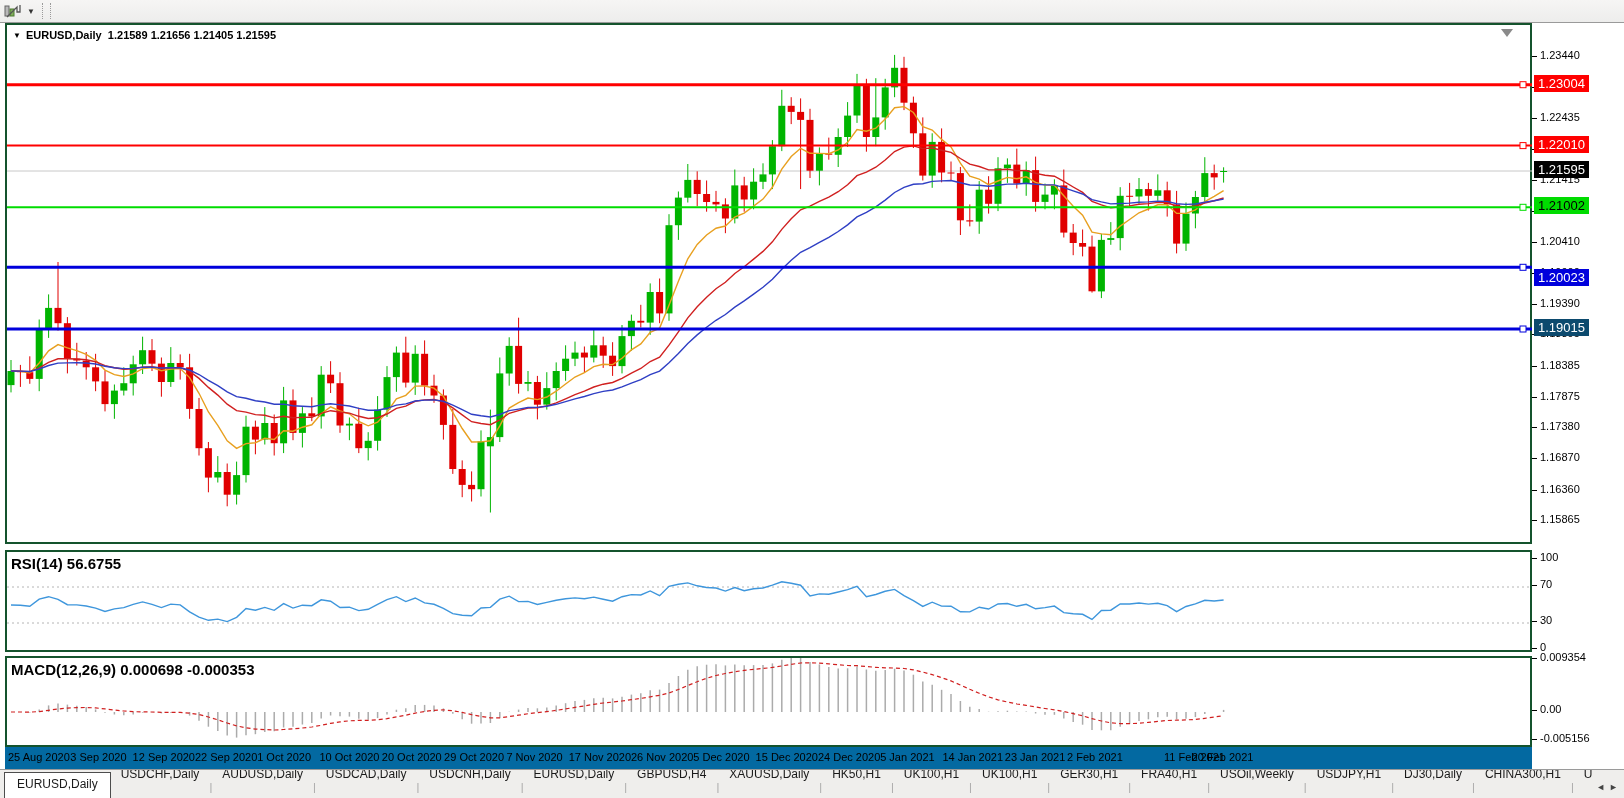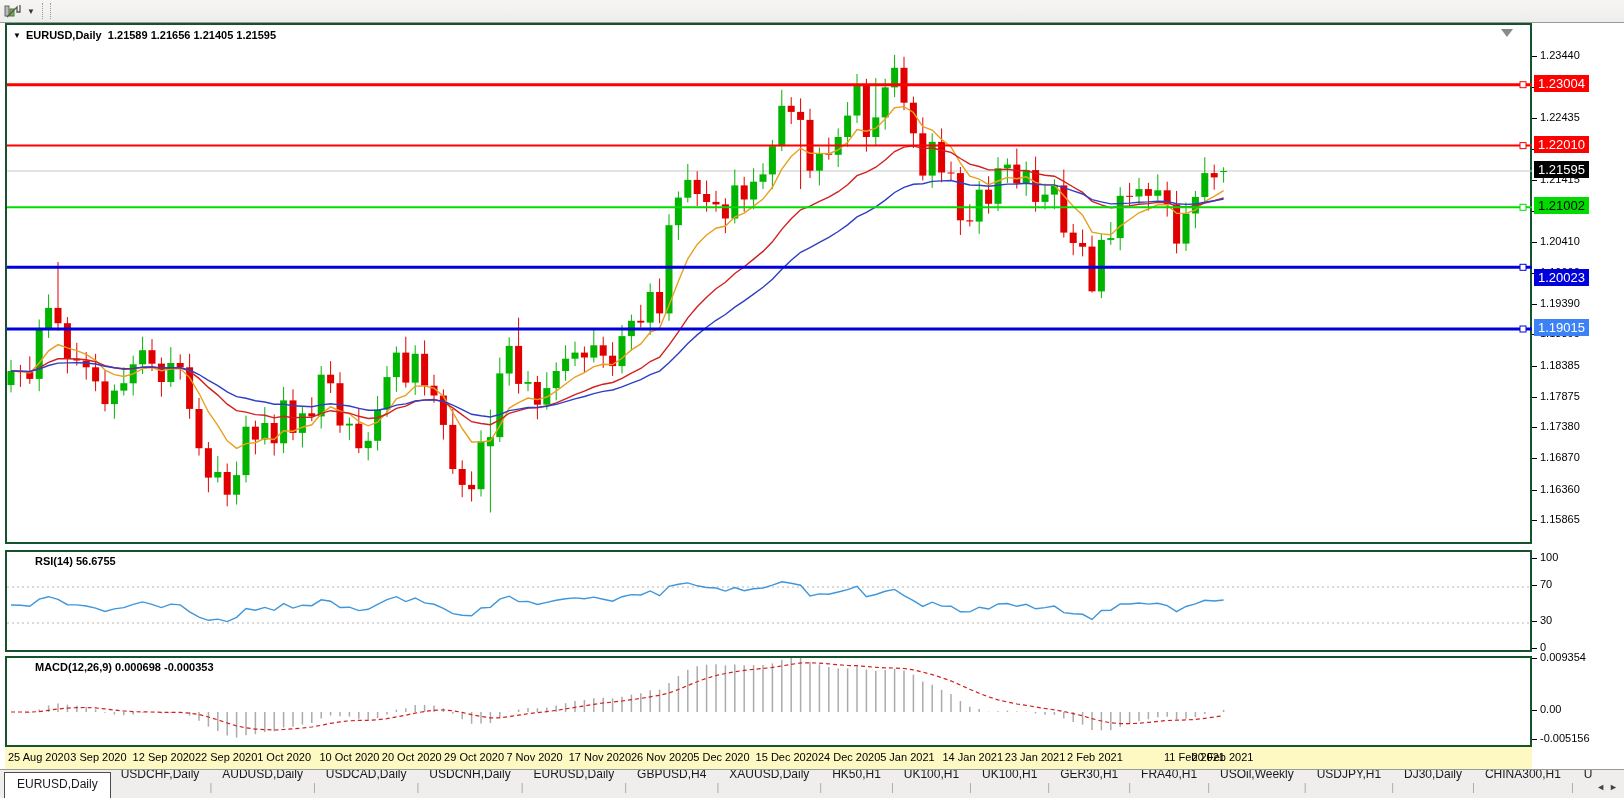--- a/index.html
+++ b/index.html
@@ -532,7 +532,7 @@
     <div class="pricebox" style="top: 112.587px; background: rgb(255, 0, 0); color: rgb(255, 255, 255);">1.22010</div>
     <div class="pricebox" style="top: 174.327px; background: rgb(0, 220, 0); color: rgb(0, 0, 0);">1.21002</div>
     <div class="pricebox" style="top: 246px; background: rgb(0, 0, 220); color: rgb(255, 255, 255);">1.20023</div>
-    <div class="pricebox" style="top: 296.031px; background: #3b82f6; color: rgb(255, 255, 255);">1.19015</div>
+    <div class="pricebox" style="top: 296.031px; background: #0c4a6e; color: rgb(255, 255, 255);">1.19015</div>
     <div class="pricebox" style="top: 138.006px; background: rgb(0, 0, 0); color: rgb(255, 255, 255);">1.21595</div>
   </div>
 

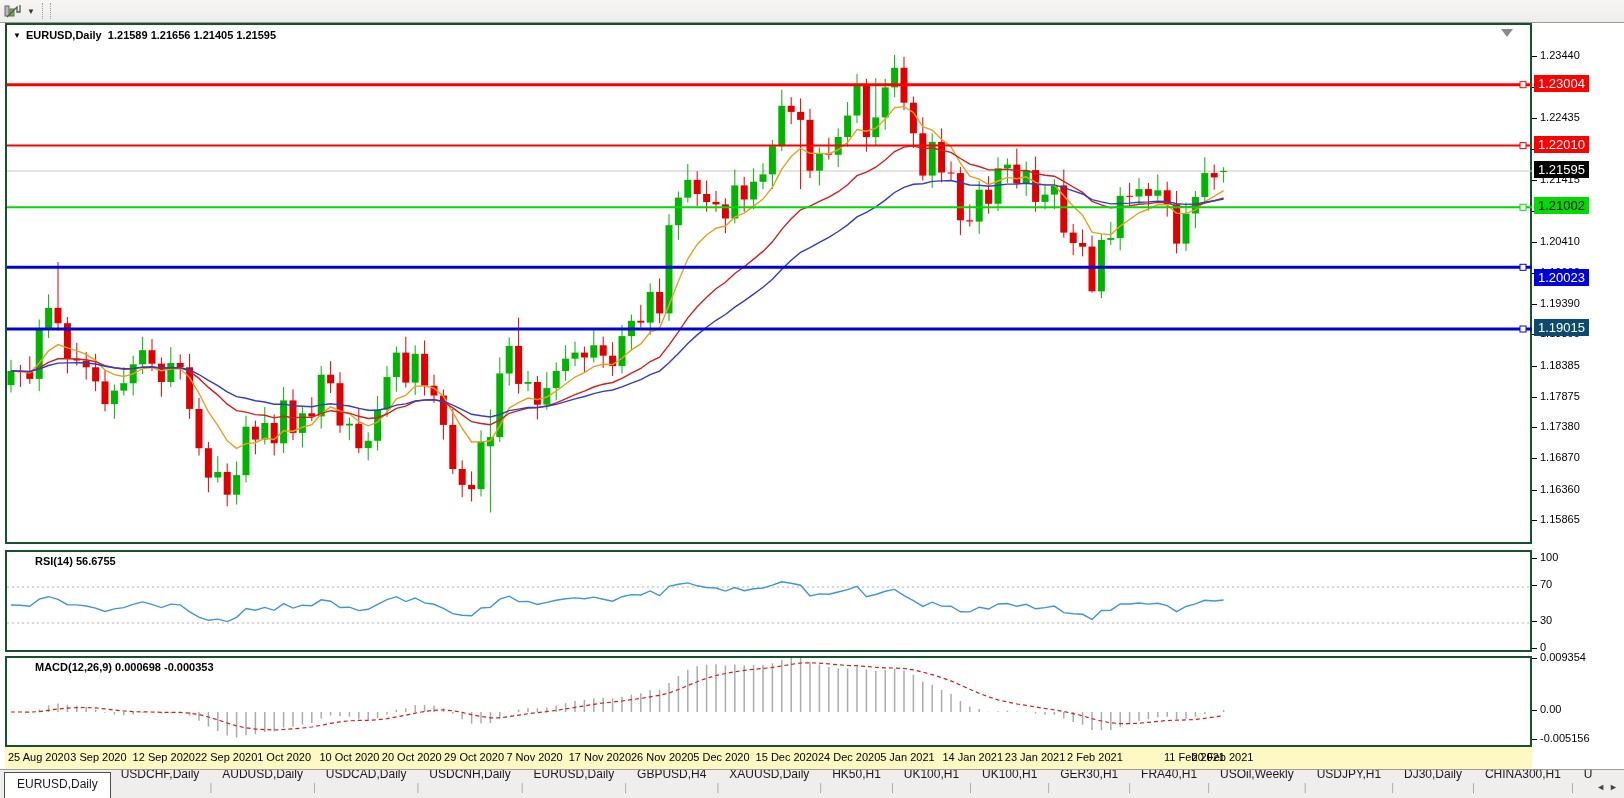--- a/index.html
+++ b/index.html
@@ -20,7 +20,7 @@
   .panel svg{position:absolute;left:0;top:0;}
   .chart-title{position:absolute;left:6px;top:4px;font-size:11px;font-weight:700;color:#000;white-space:nowrap;}
   .chart-title .tri{display:inline-block;font-size:8px;margin-right:5px;transform:translateY(-1px);}
-  .ind-label{position:absolute;left:4px;top:3px;font-size:11px;font-weight:700;color:#000;white-space:nowrap;margin-left:24px;}
+  .ind-label{position:absolute;left:4px;top:3px;font-size:15px;font-weight:700;color:#000;white-space:nowrap;}
   .shift-marker{position:absolute;width:0;height:0;border-left:6px solid transparent;border-right:6px solid transparent;border-top:8px solid #8a8a8a;}
   
   #axisCol{position:absolute;left:1532px;top:23px;width:92px;height:724px;background:#fff;font-size:11px;color:#000;}

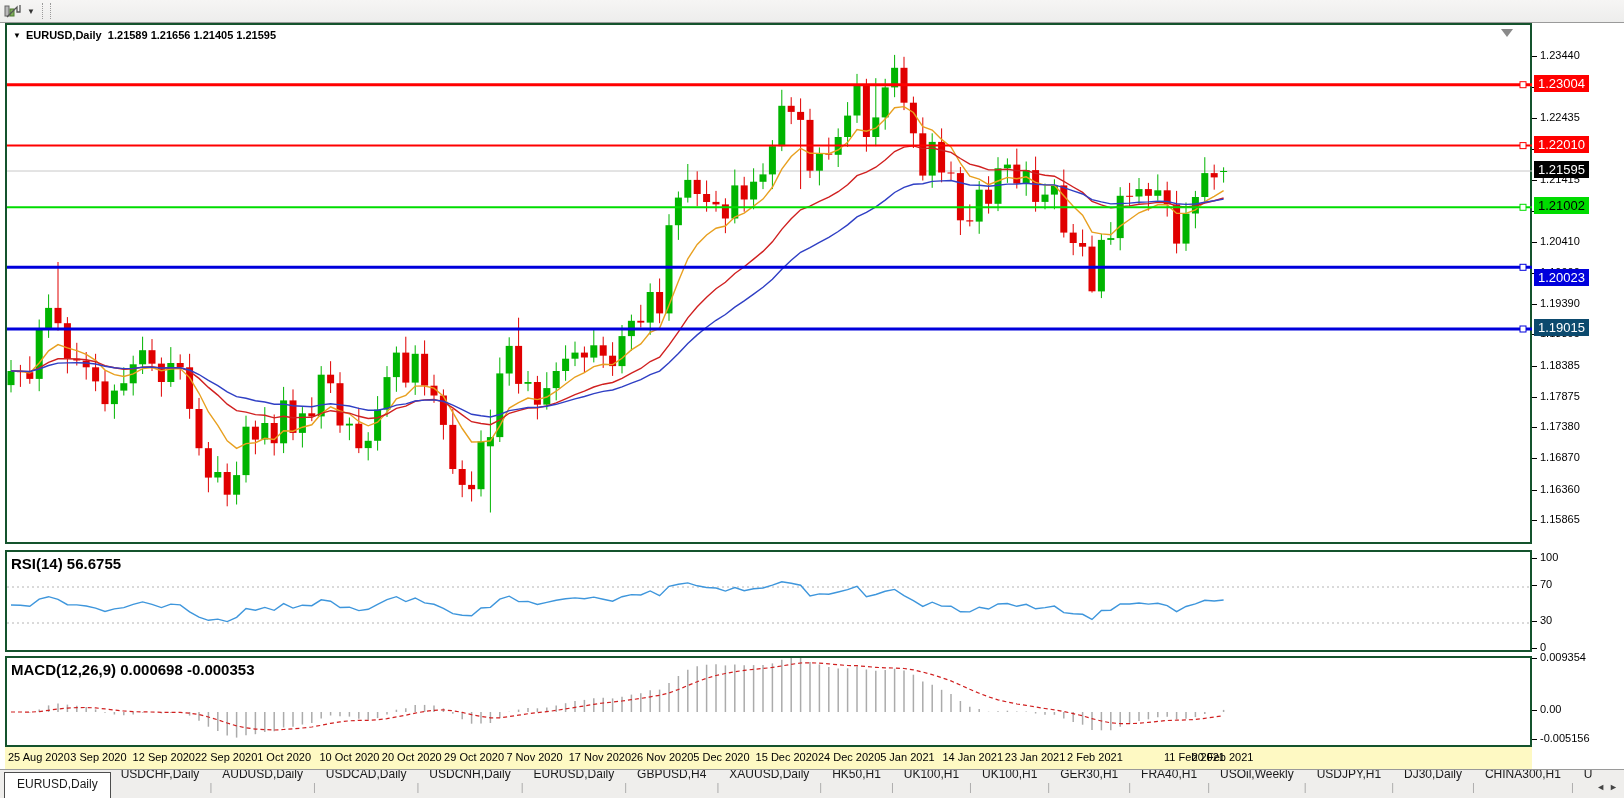--- a/index.html
+++ b/index.html
@@ -28,7 +28,7 @@
   .ticklabel{position:absolute;left:8px;white-space:nowrap;}
   .pricebox{position:absolute;left:2px;padding:1px 4px 1px 4px;font-size:13px;white-space:nowrap;z-index:5;}
   
-  #dateStrip{position:absolute;left:5px;top:747px;width:1527px;height:22px;background:#fef9c3;text-align:right;}
+  #dateStrip{position:absolute;left:5px;top:747px;width:1527px;height:22px;background:#0369a1;text-align:right;}
   .datelabel{position:absolute;top:4px;font-size:11px;color:#000;white-space:nowrap;}
   
   #tabBar{position:absolute;left:0;top:769px;width:1624px;height:29px;background:#efeeec;border-top:1px solid #9a9a9a;display:flex;align-items:flex-end;overflow:hidden;}

